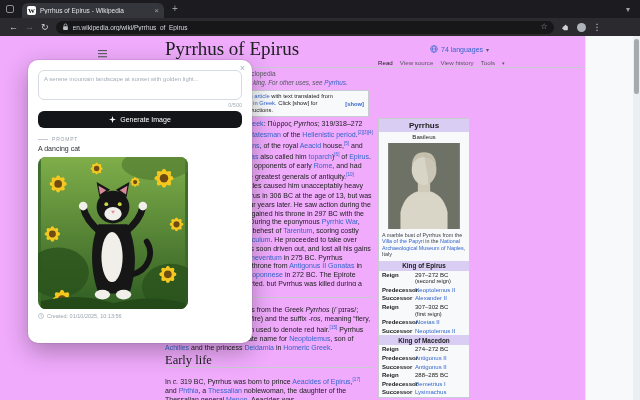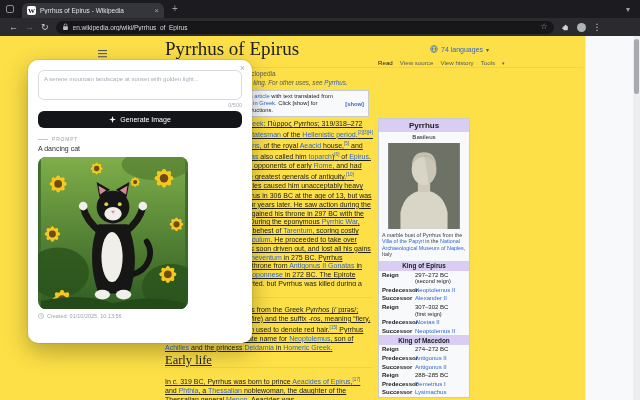--- a/index.html
+++ b/index.html
@@ -27,7 +27,7 @@
   .menu-ic { color:#cfd1d4; font-size:9px; line-height:1; }
 
   
-  .page { position:absolute; top:36px; left:0; width:633px; height:364px; background:#fde047; color:#202122; }
+  .page { position:absolute; top:36px; left:0; width:633px; height:364px; background:#f0abfc; color:#202122; }
   .content-edge { position:absolute; left:585px; top:0; bottom:0; width:48px; background:var(--page-gray,#f8f9fa); border-left:1px solid #e6e8ea; }
   .scrollbar { position:absolute; right:0; top:36px; width:7px; height:364px; background:#eceff1; }
   .scroll-thumb { position:absolute; top:3px; left:1px; width:5px; height:55px; background:#a6a9ad; border-radius:3px; }

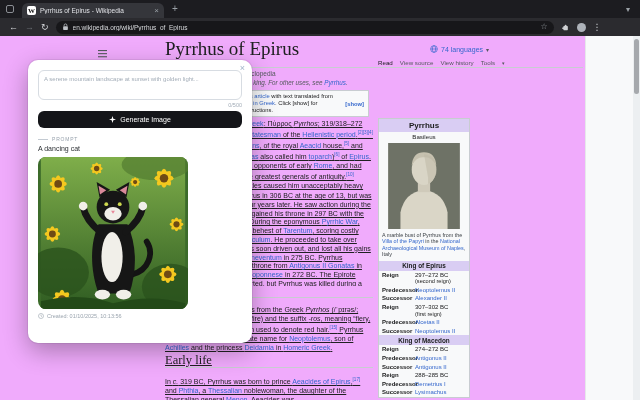--- a/index.html
+++ b/index.html
@@ -47,7 +47,7 @@
   .transtext { flex:1; font-size:5.8px; line-height:7px; color:#202122; }
   .show { font-size:5.8px; font-weight:bold; color:var(--link,#3366cc); white-space:nowrap; }
 
-  .blk { position:absolute; left:165px; width:208px; font-size:7px; line-height:8.8px; color:#202122;text-decoration:underline; }
+  .blk { position:absolute; left:165px; width:208px; font-size:7px; line-height:8.8px; color:#202122; }
   .b-p1 { top:84px; height:70px; overflow:hidden; }
   .b-p2 { top:156px; height:94px; overflow:hidden; }
   .b-h1 { top:250px; }

